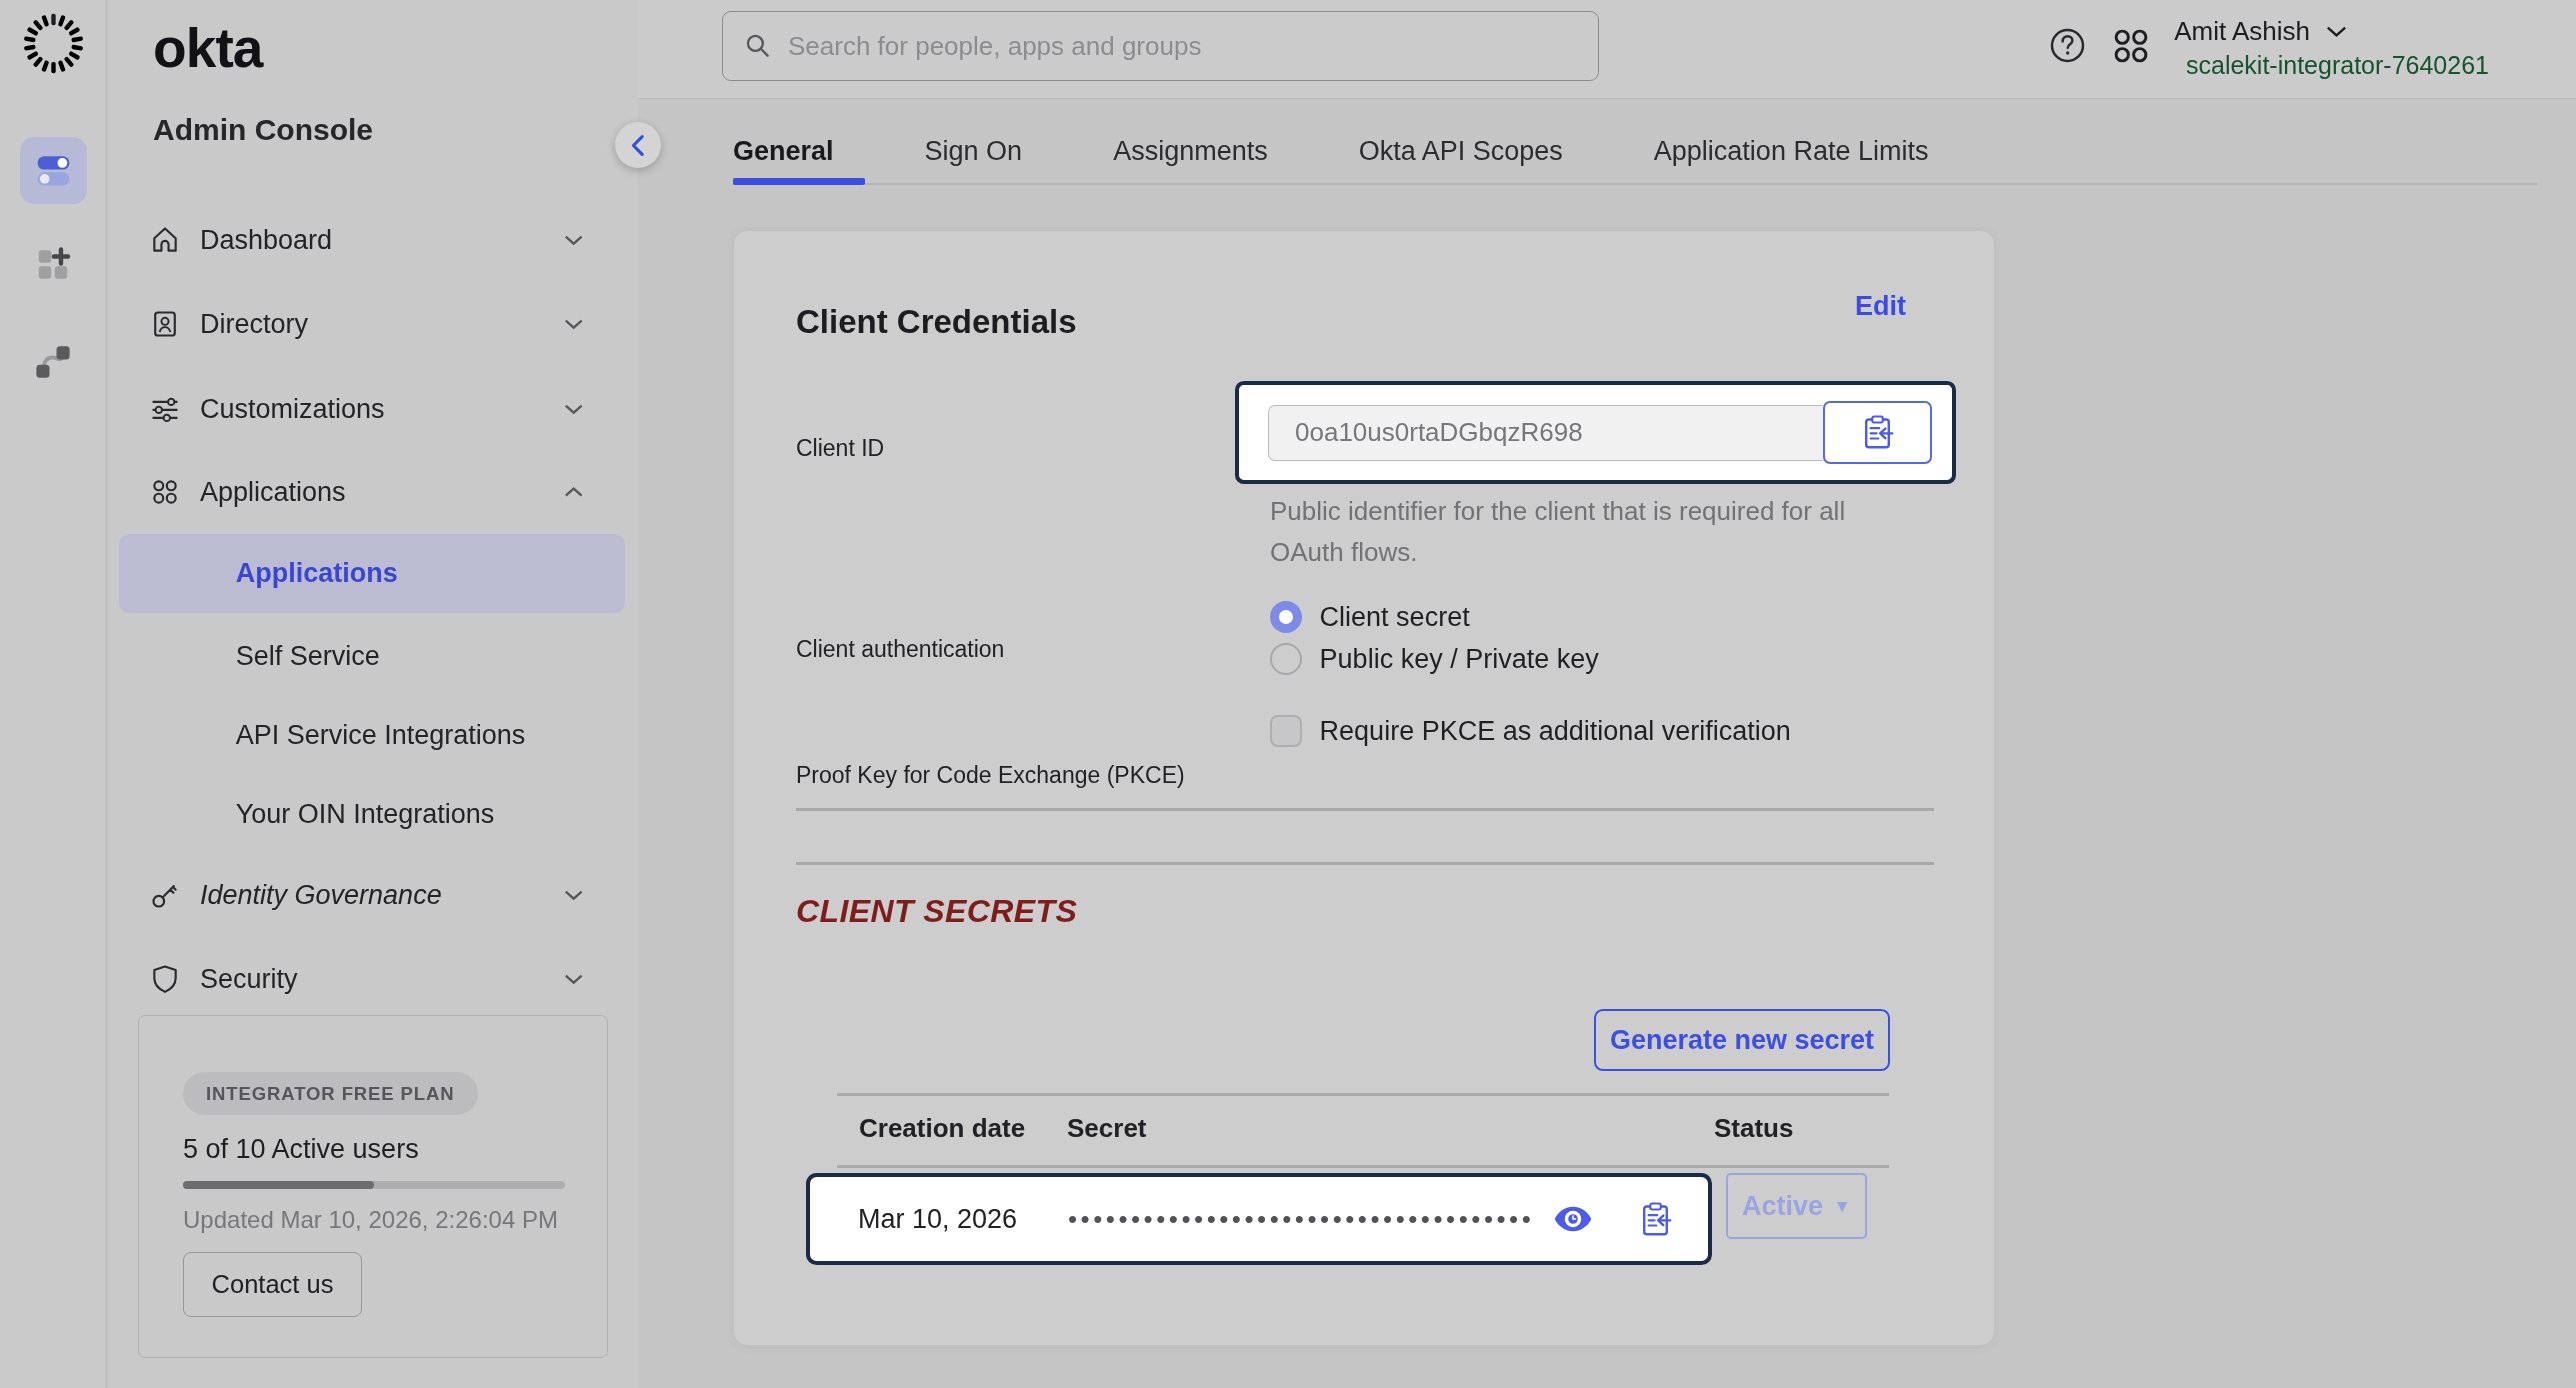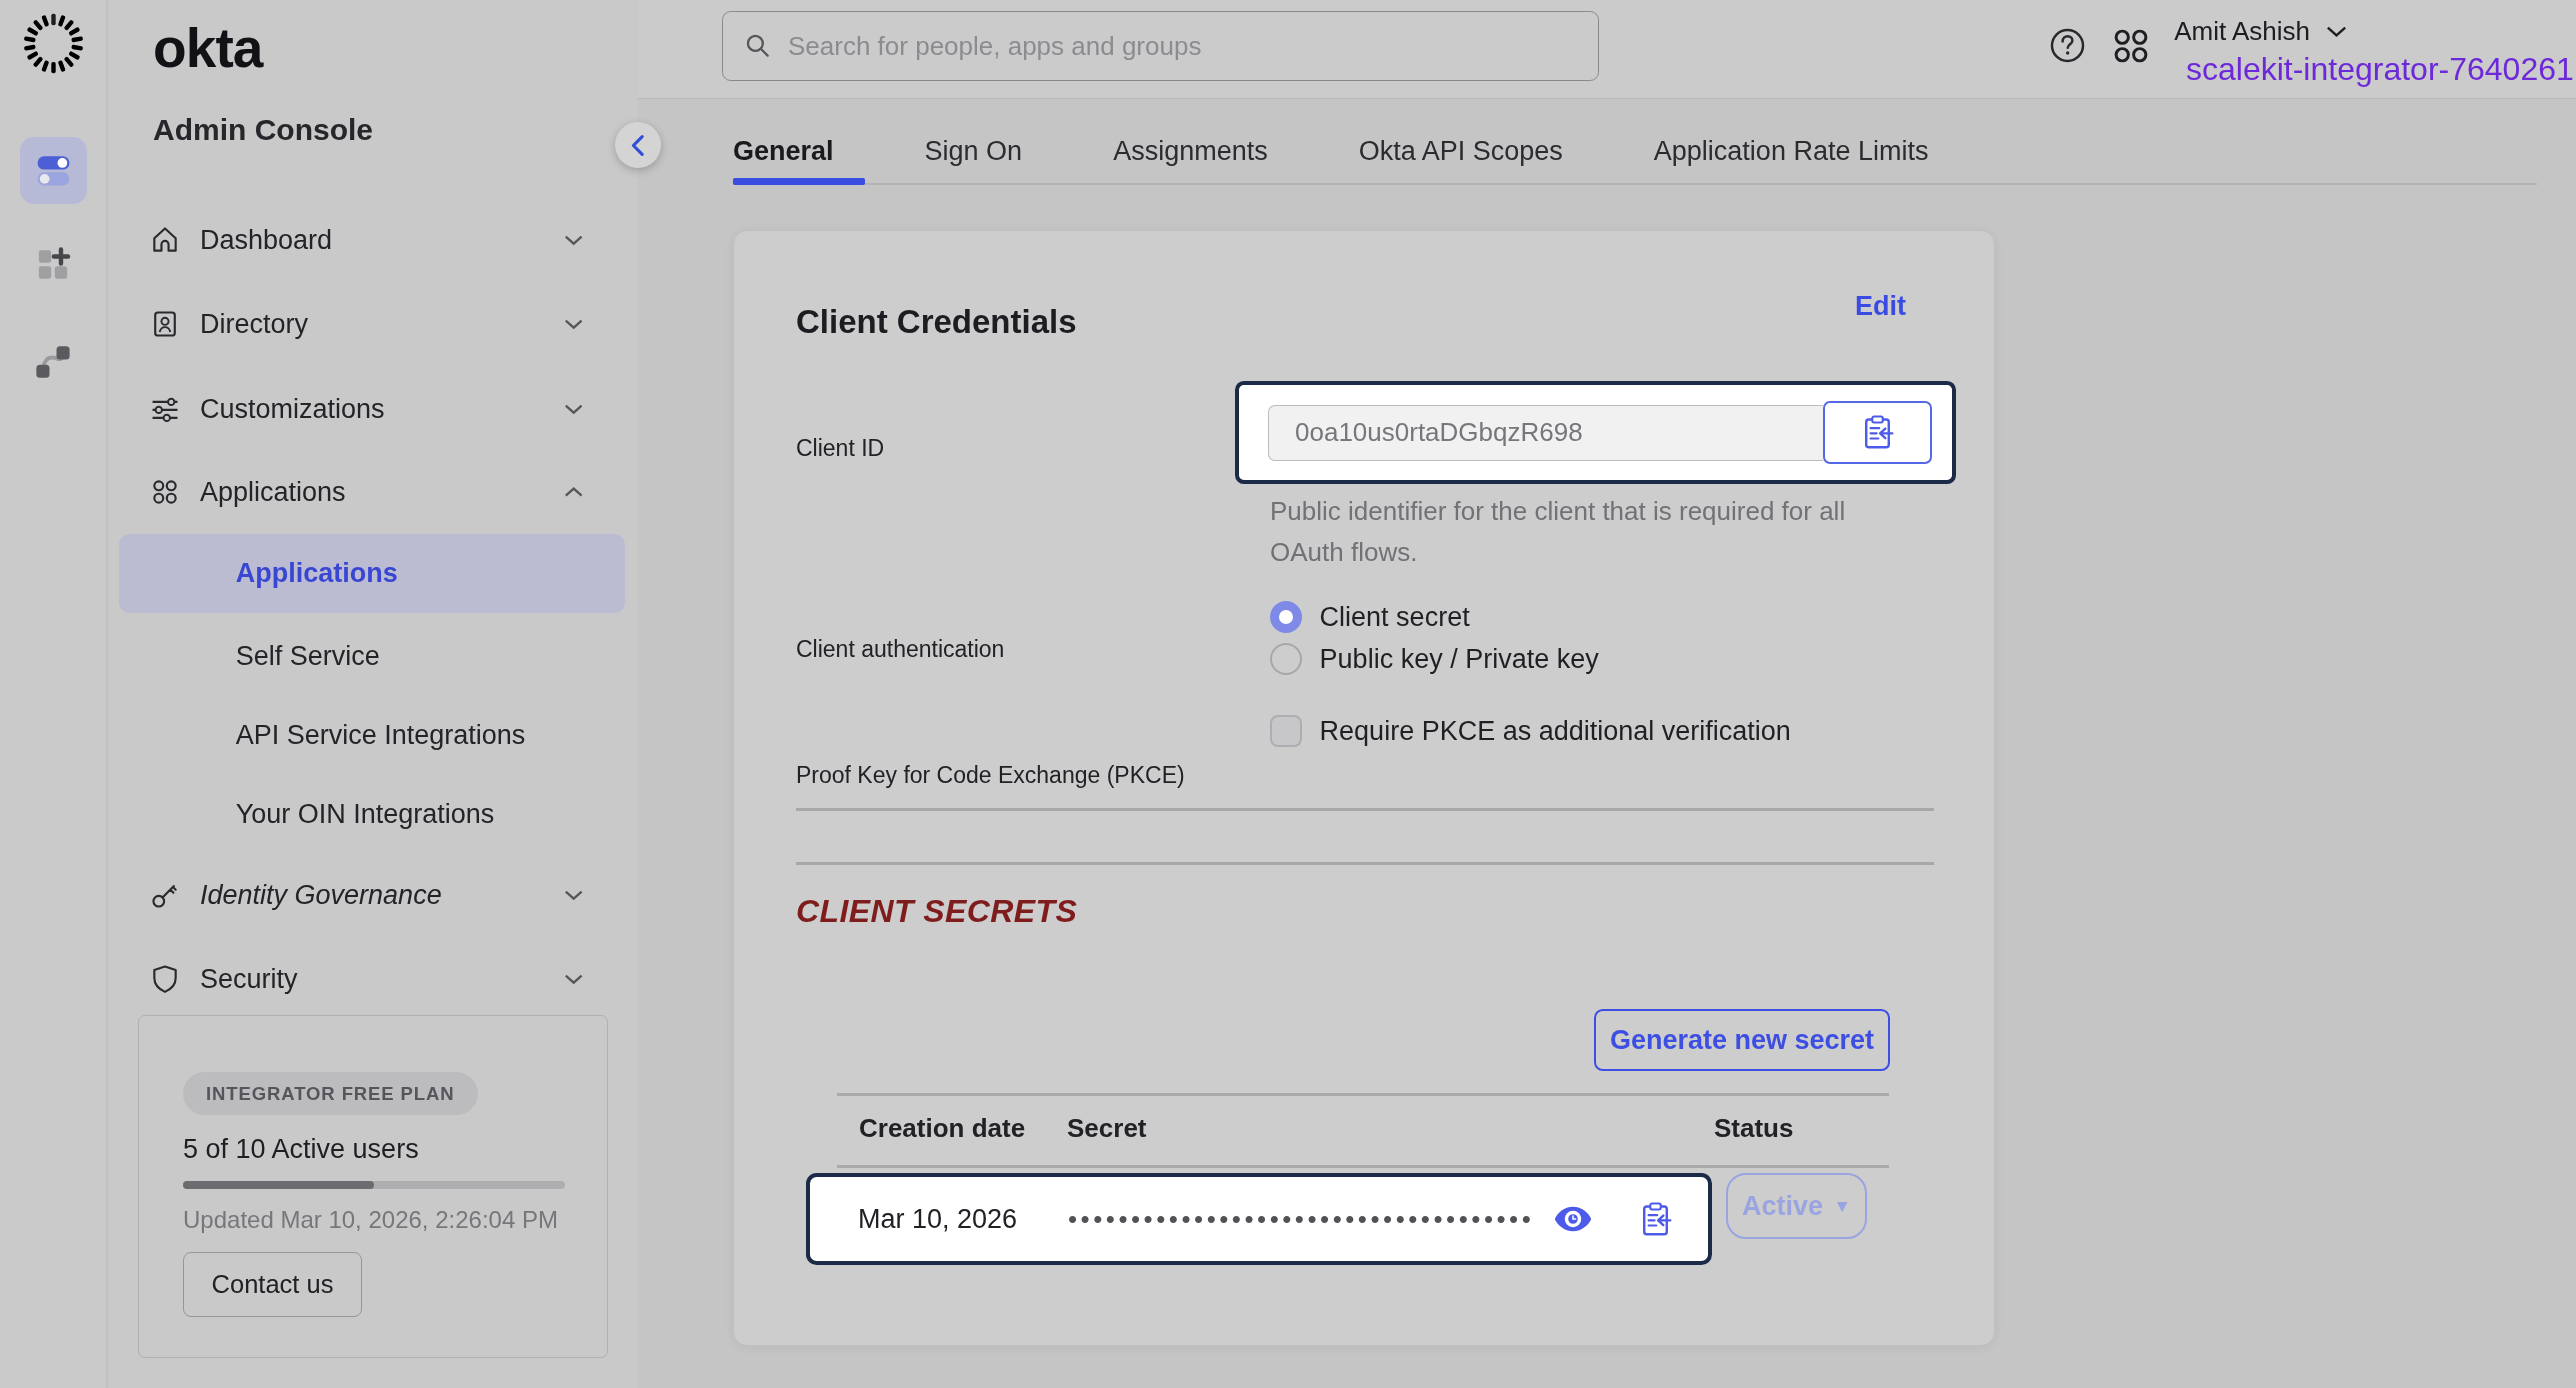--- a/index.html
+++ b/index.html
@@ -58,7 +58,7 @@
   .help-btn { position:absolute; right:489px; top:26px; cursor:pointer; }
   .apps-btn { position:absolute; right:424px; top:25px; cursor:pointer; }
   .user-name { position:absolute; right:229px; top:16px; font-size:26px; color:#1c1c21; display:flex; gap:16px; align-items:center; cursor:pointer; }
-  .org-id { position:absolute; left:1548px; top:51px; font-size:32px; color:#6d28d9; }
+  .org-id { position:absolute; left:1548px; top:51px; font-size:25px; color:#14532d; }
 
   .collapse-btn { position:absolute; left:615px; top:122px; width:46px; height:46px; border-radius:50%;
                   background:#d4d4d5; box-shadow:0 2.6px 8.8px rgba(0,0,0,.22); z-index:7;

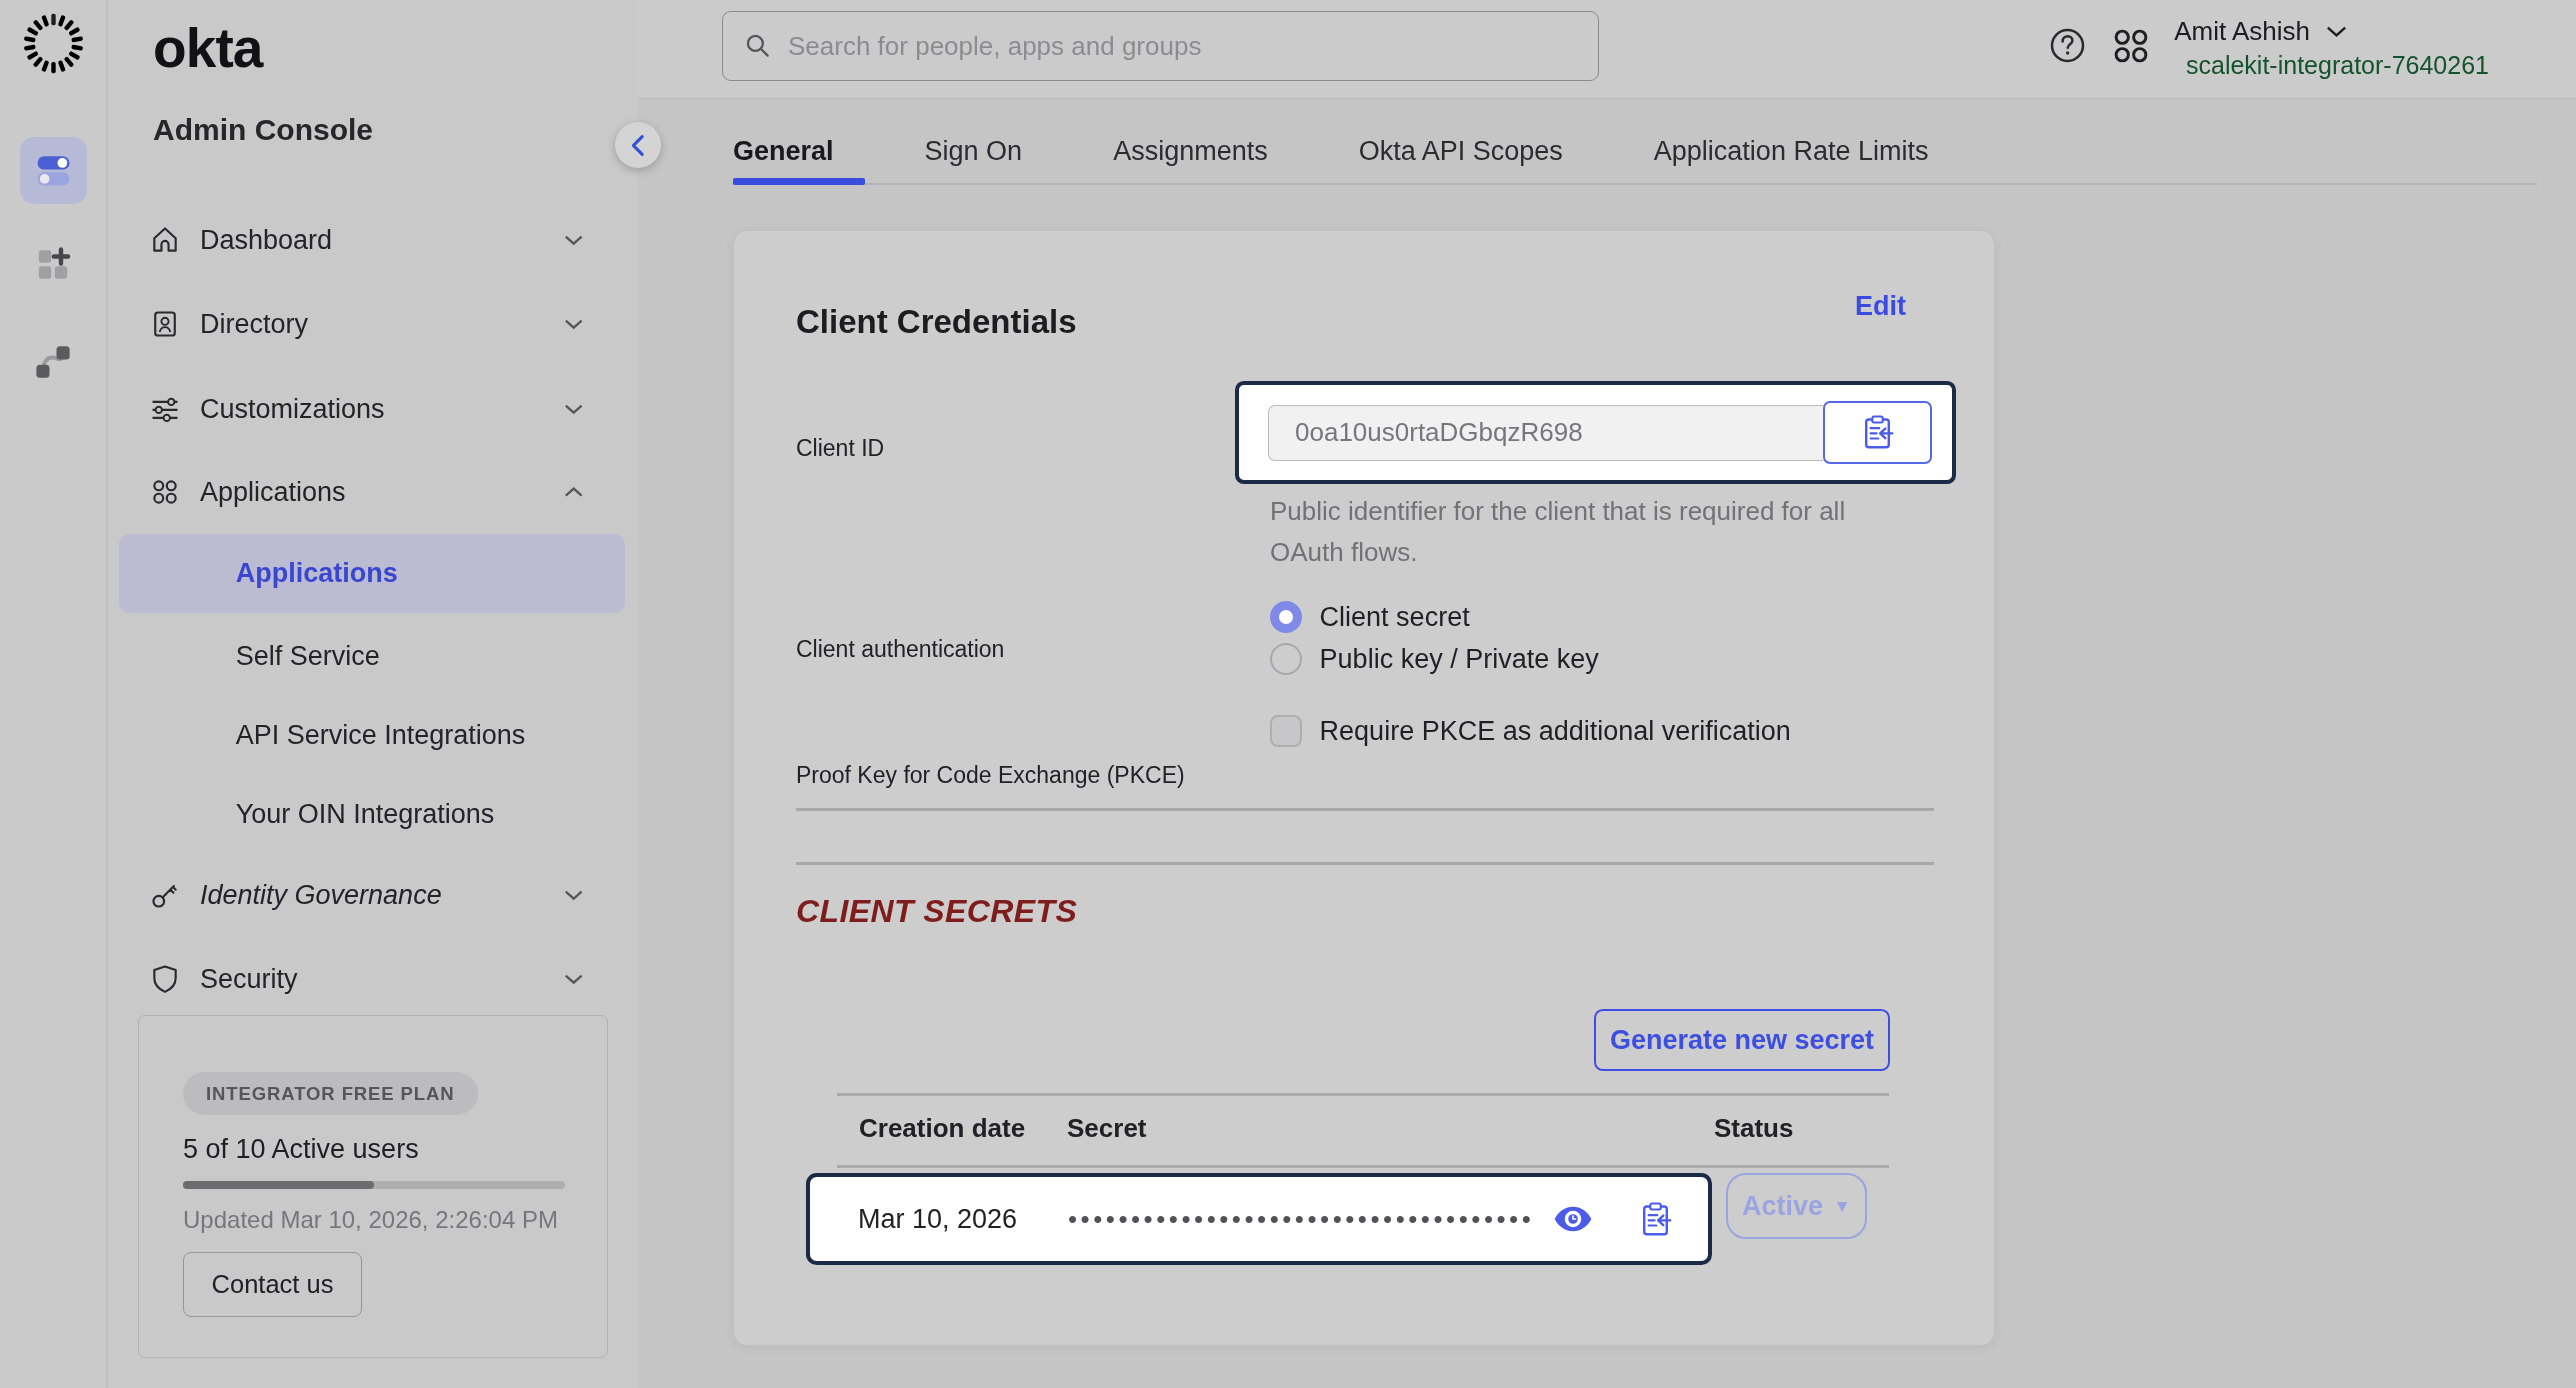--- a/index.html
+++ b/index.html
@@ -112,7 +112,7 @@
   .row-eye { position:absolute; left:743px; cursor:pointer; }
   .row-copy { position:absolute; left:829px; cursor:pointer; }
   .status-btn { position:absolute; left:992px; top:942px; width:141px; height:66px;
-                border:2.6px solid #9aa4e0; border-radius:20px; color:#9aa4e0; background:transparent;
+                border:2.6px solid #9aa4e0; border-radius:5px; color:#9aa4e0; background:transparent;
                 font-size:27px; font-weight:600; display:flex; align-items:center; justify-content:center; gap:10.6px; cursor:pointer; }
   .status-caret { font-size:17.6px; }
 </style>

